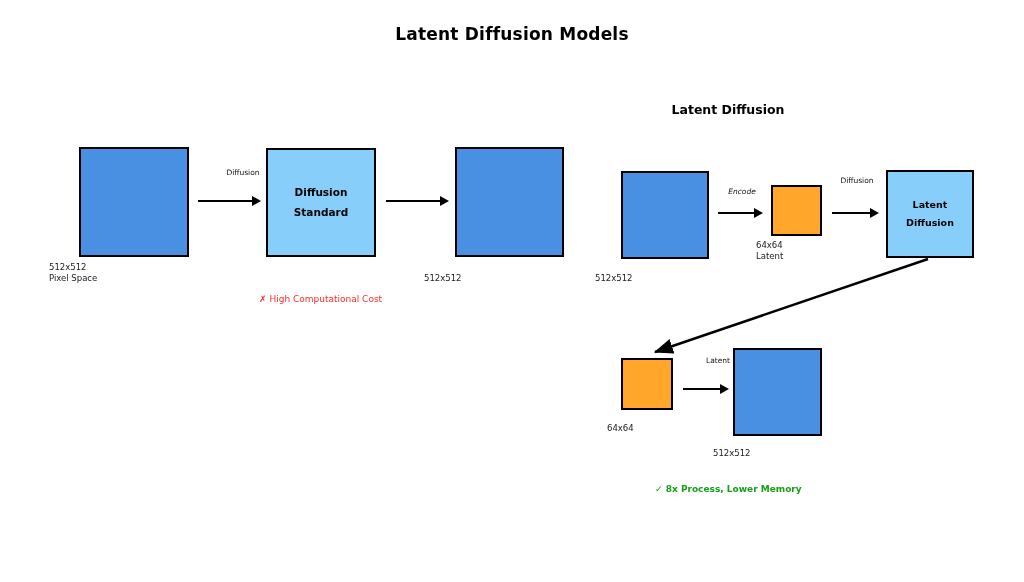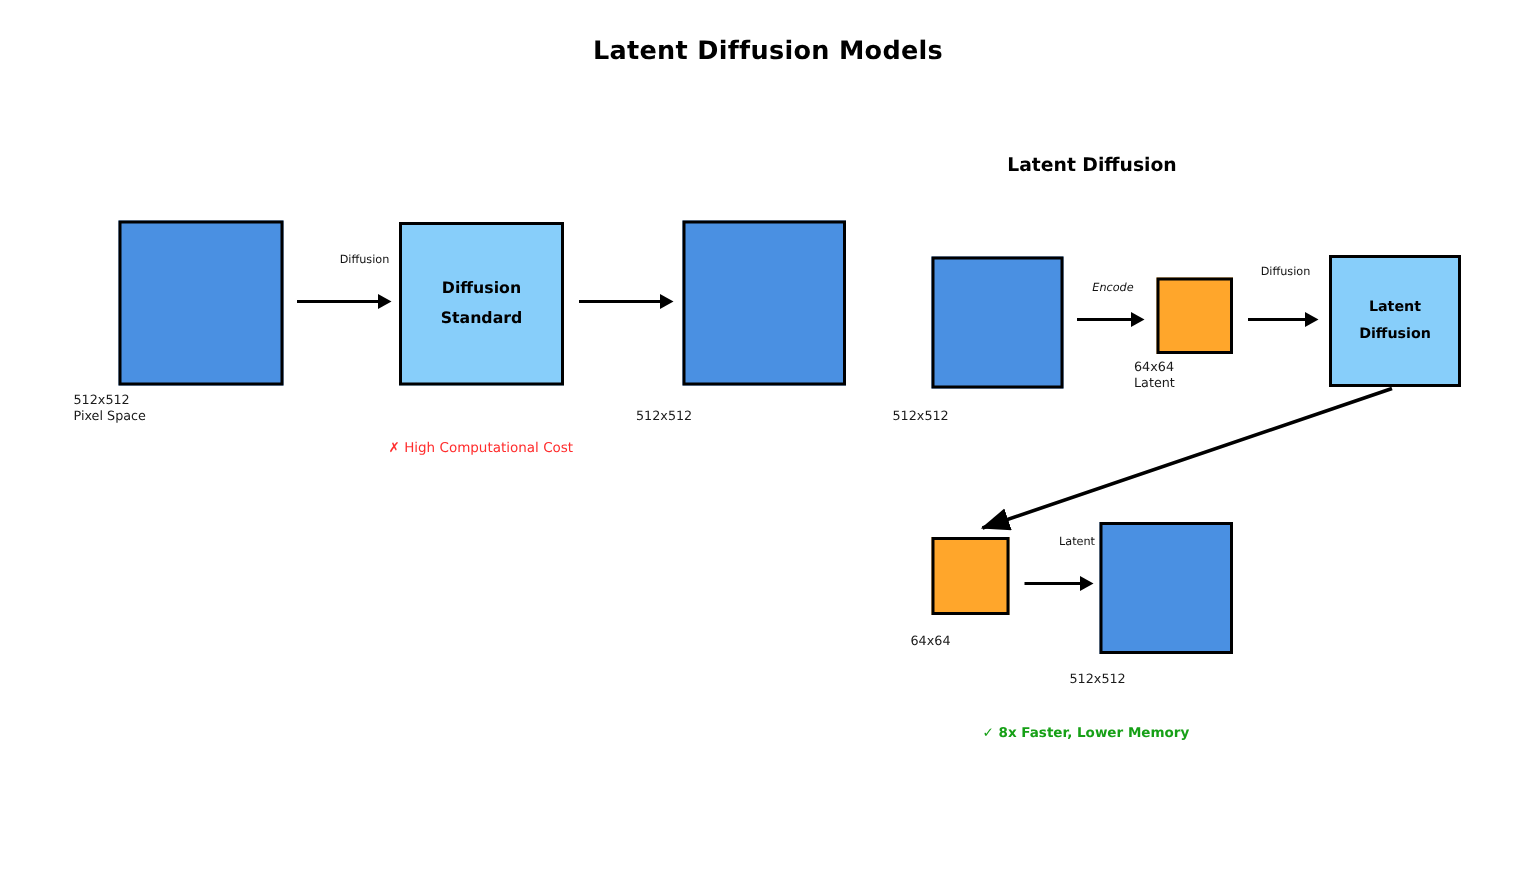--- a/index.html
+++ b/index.html
@@ -180,7 +180,7 @@
 
   <div class="abs note note-good" style="left:655px; top:484px;">
     <span class="note-mark">✓</span>
-    <span>8x Faster, Lower Memory</span>
+    <span>8x Process, Lower Memory</span>
   </div>
 
 </div>

